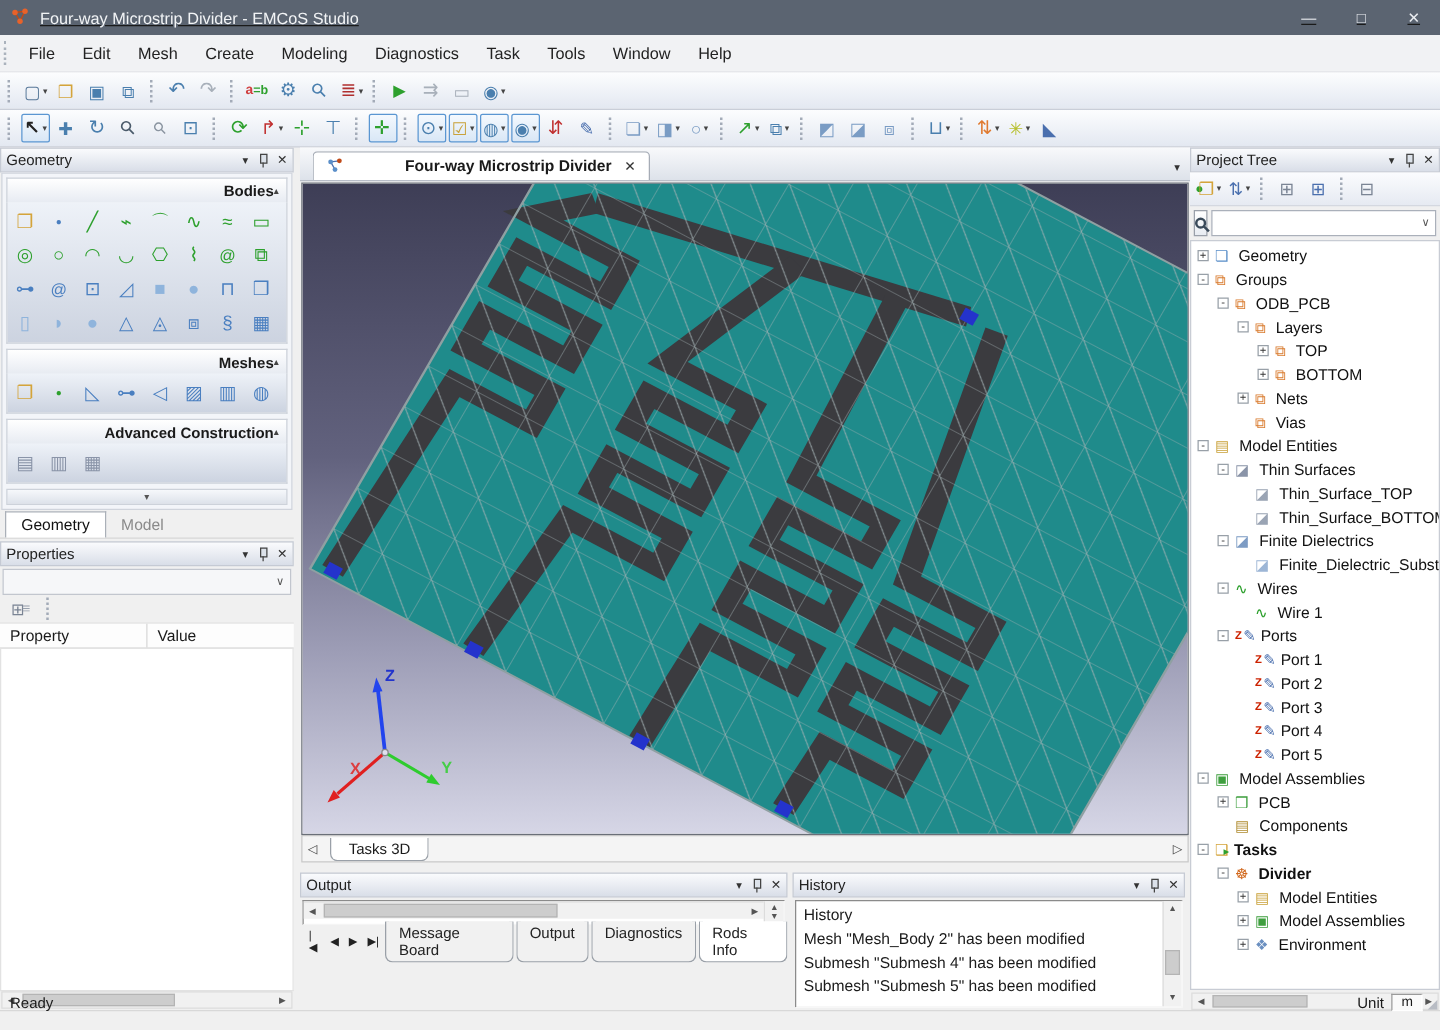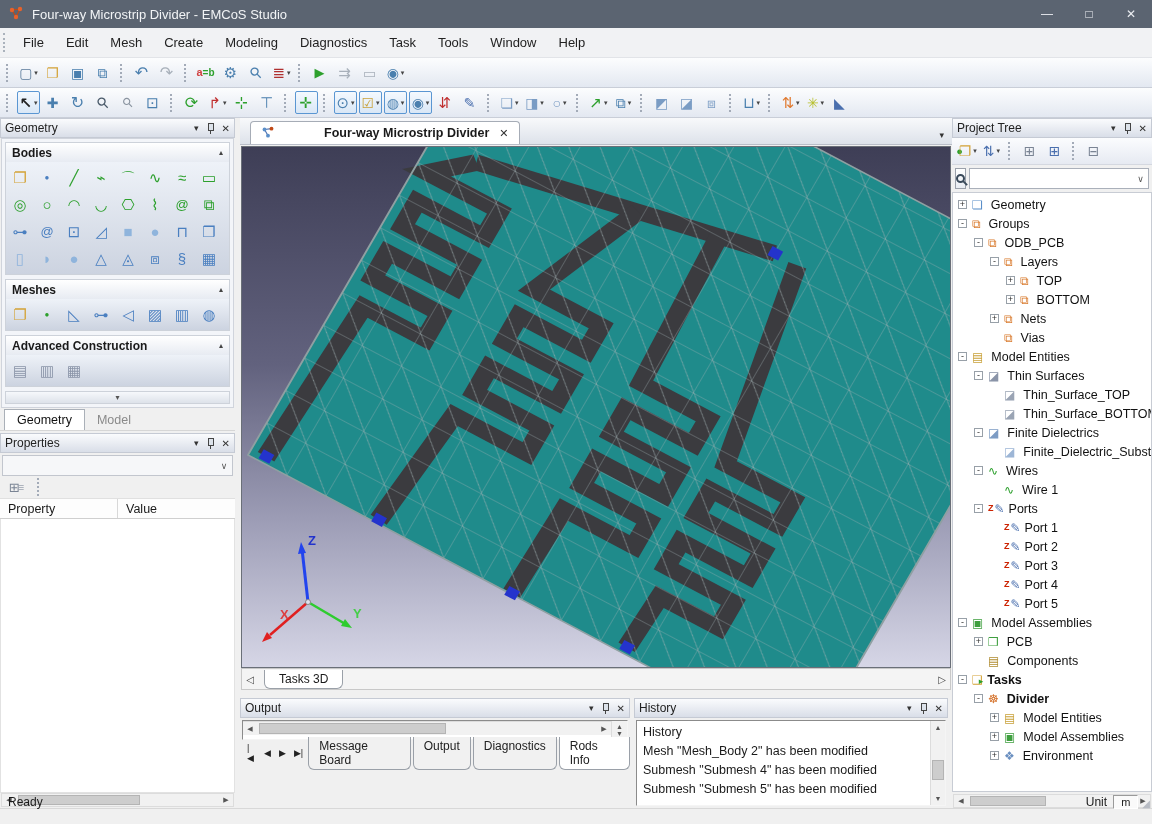--- a/index.html
+++ b/index.html
@@ -9,7 +9,7 @@
 
   
   #titlebar { position:absolute; left:0; top:0; width:1152px; height:28px; background:#5b6471;
-    display:flex; align-items:center; padding-left:8px; }
+    display:flex; align-items:center; padding-left:8px;text-decoration:underline; }
   #titlebar .ttl { color:#f2f4f6; font-size:13px; margin-left:8px; flex:1; }
   .wbtn { width:42px; height:28px; display:flex; align-items:center; justify-content:center;
     color:#eceef2; font-size:12px; }

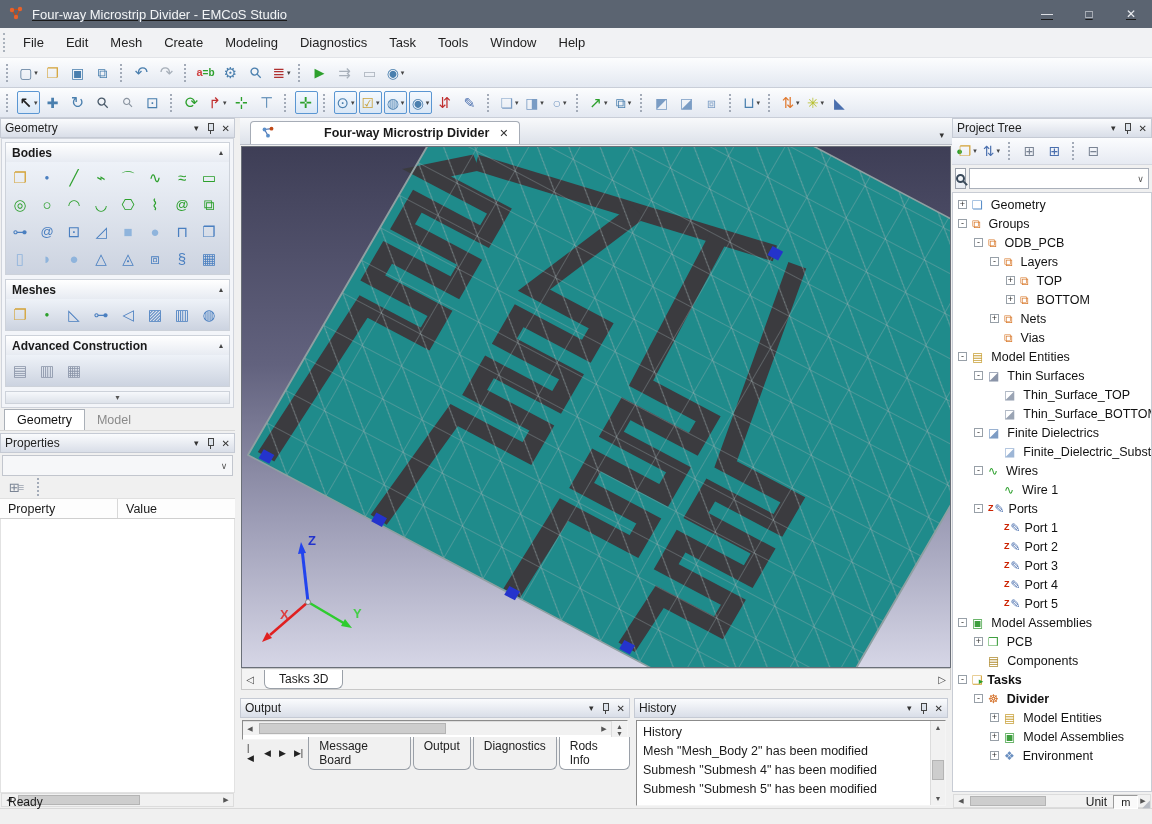--- a/index.html
+++ b/index.html
@@ -46,7 +46,7 @@
   #palette { background:#f3f5f9; border:1px solid #d0d4dc; margin:0 1px; padding:3px 3px 0 3px; }
   .sechdr { height:20px; background:linear-gradient(#ffffff,#e7ebf2); border:1px solid #cdd2da;
     border-bottom:0; display:flex; align-items:center; padding:0 6px; }
-  .sechdr b { flex:1; font-size:12px; }
+  .sechdr b { flex:1; font-size:12px;text-align:right; }
   .sechdr .col { font-size:8px; color:#444; }
   .pal-grid { display:grid; grid-template-columns:repeat(8,27px); background:linear-gradient(#eef2f8,#ccd3e0);
     border:1px solid #cdd2da; border-top:0; padding:2px 1px; margin-bottom:4px; }

